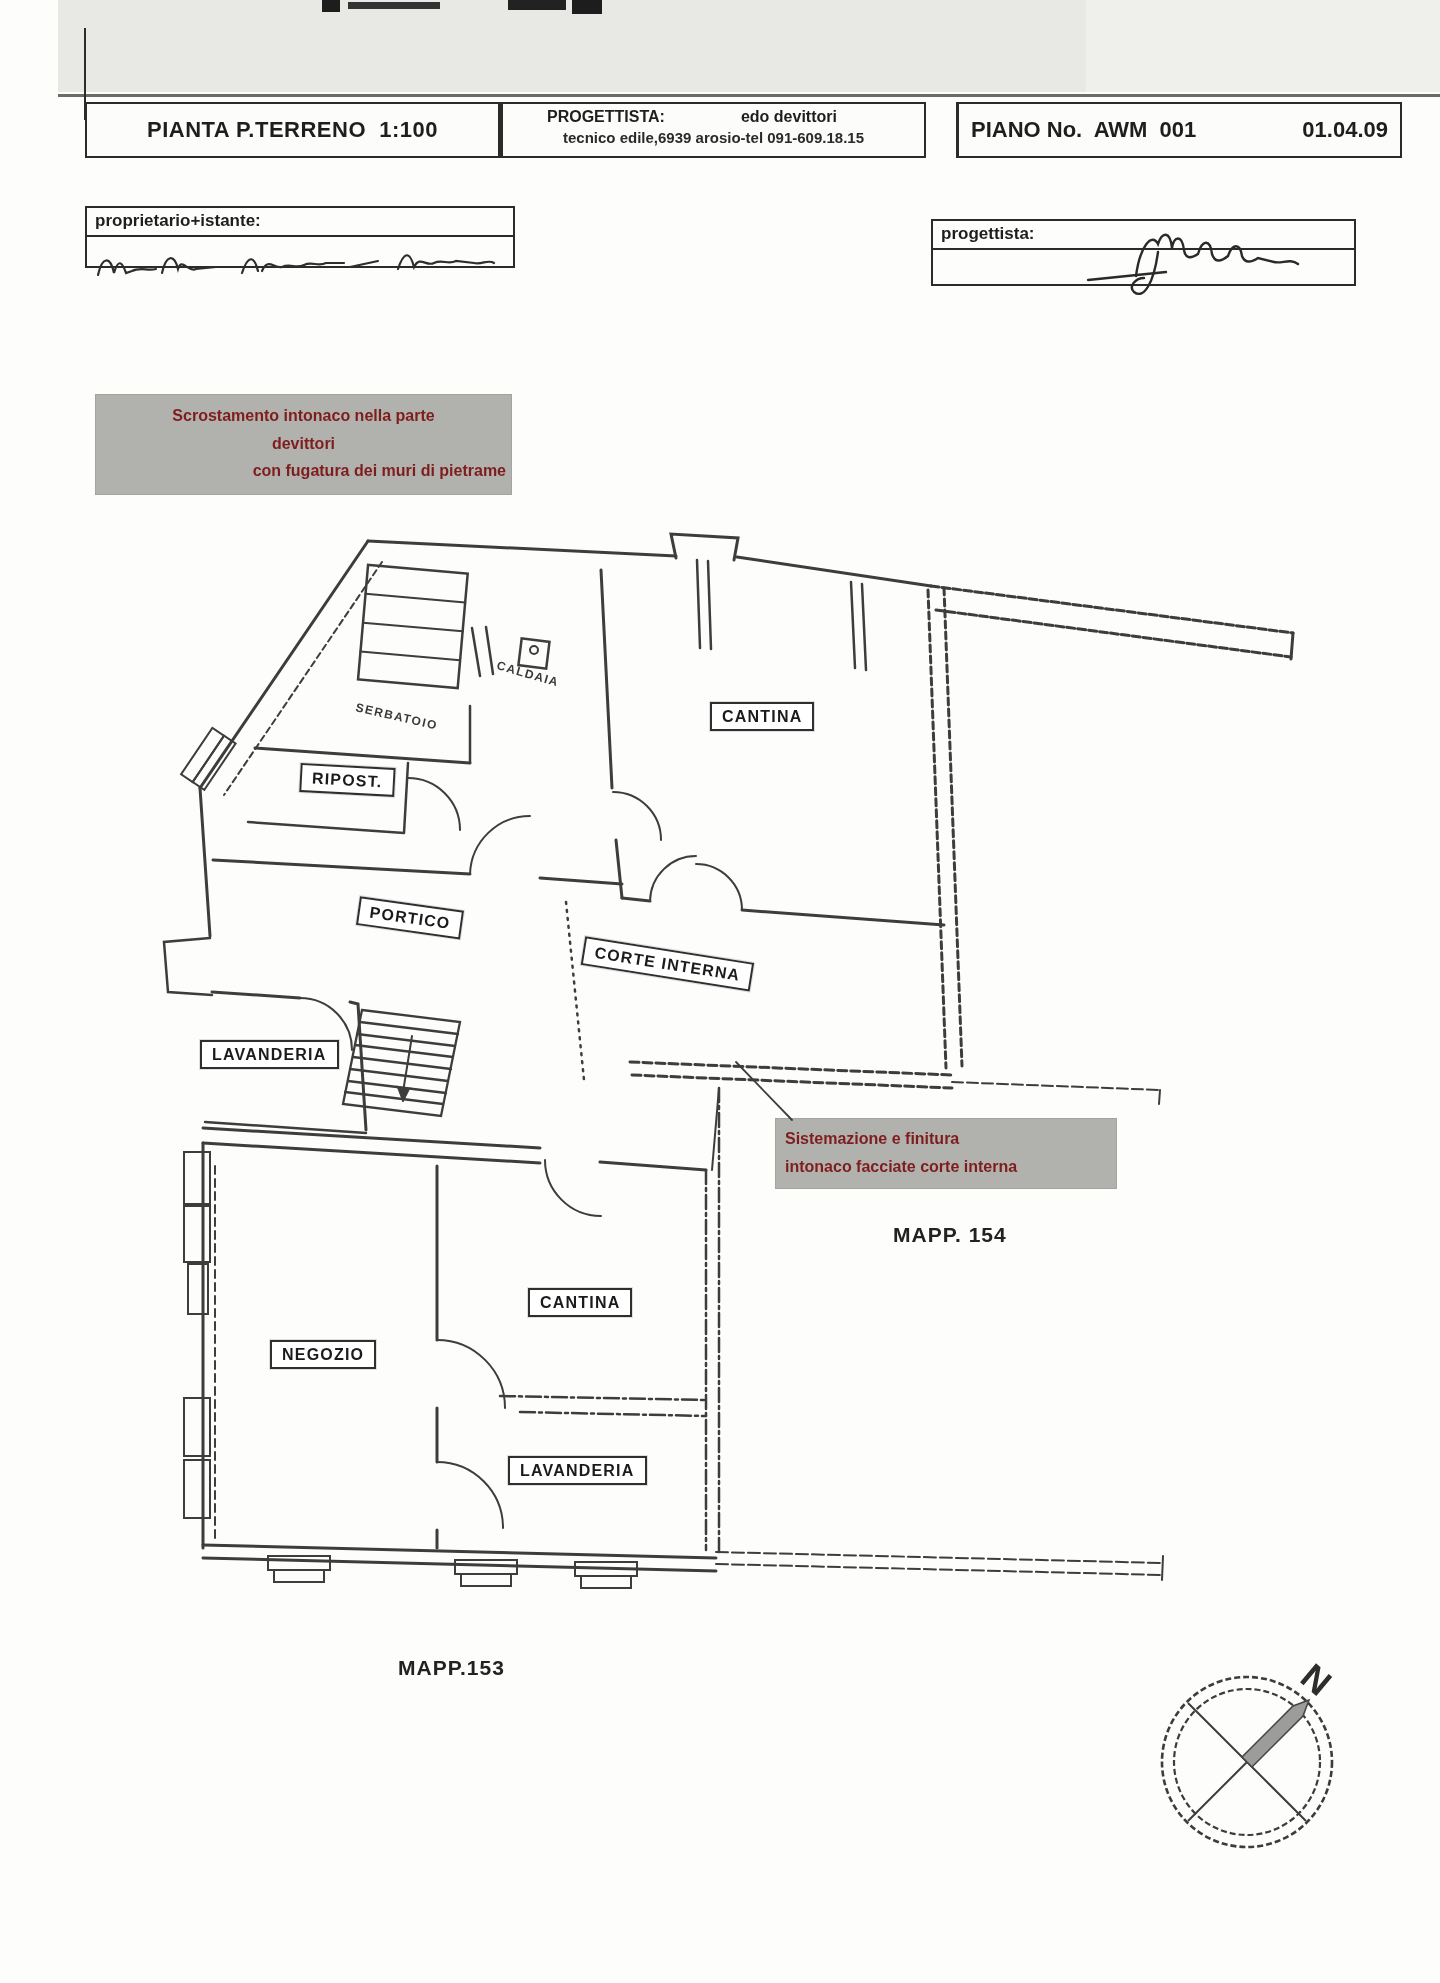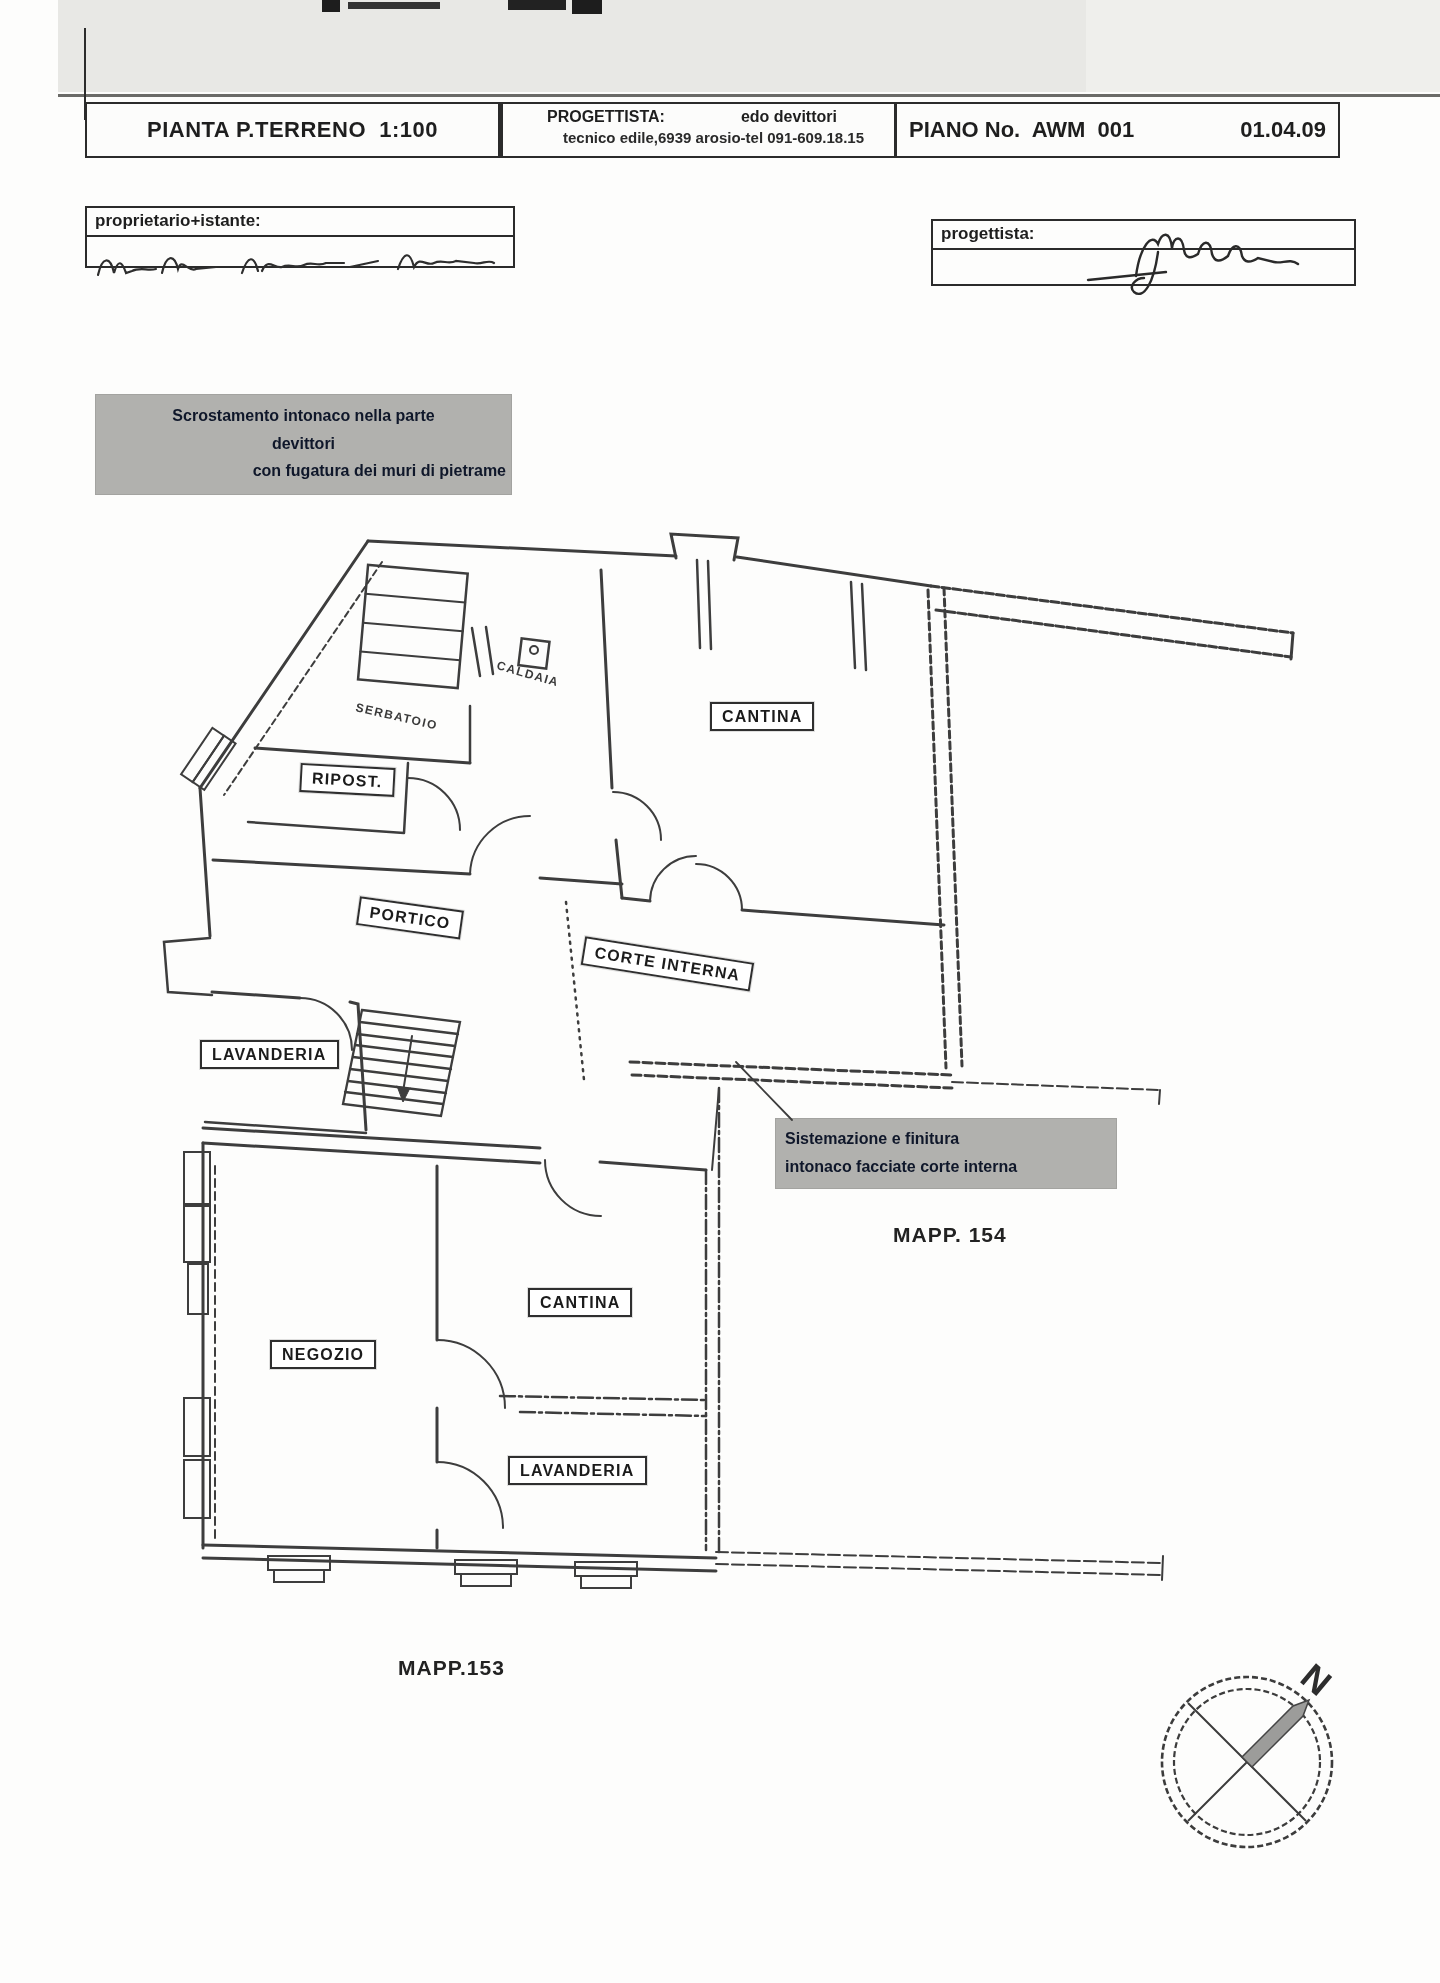--- a/index.html
+++ b/index.html
@@ -23,7 +23,7 @@
   .tb-prog .row1 .lbl{margin-left:34px;}
   .tb-prog .row1 .nm{margin-left:76px;}
   .tb-prog .row2{font-weight:bold;font-size:15px;margin-top:3px;text-align:center;color:#2a2a2a;}
-  .tb-piano{left:894px;top:102px;width:446px;height:56px;display:flex;align-items:center;
+  .tb-piano{left:956px;top:102px;width:446px;height:56px;display:flex;align-items:center;
     font-weight:bold;font-size:22px;border-left-width:3px;padding:0 12px;box-sizing:border-box;}
   .tb-piano .dt{margin-left:auto;}
   

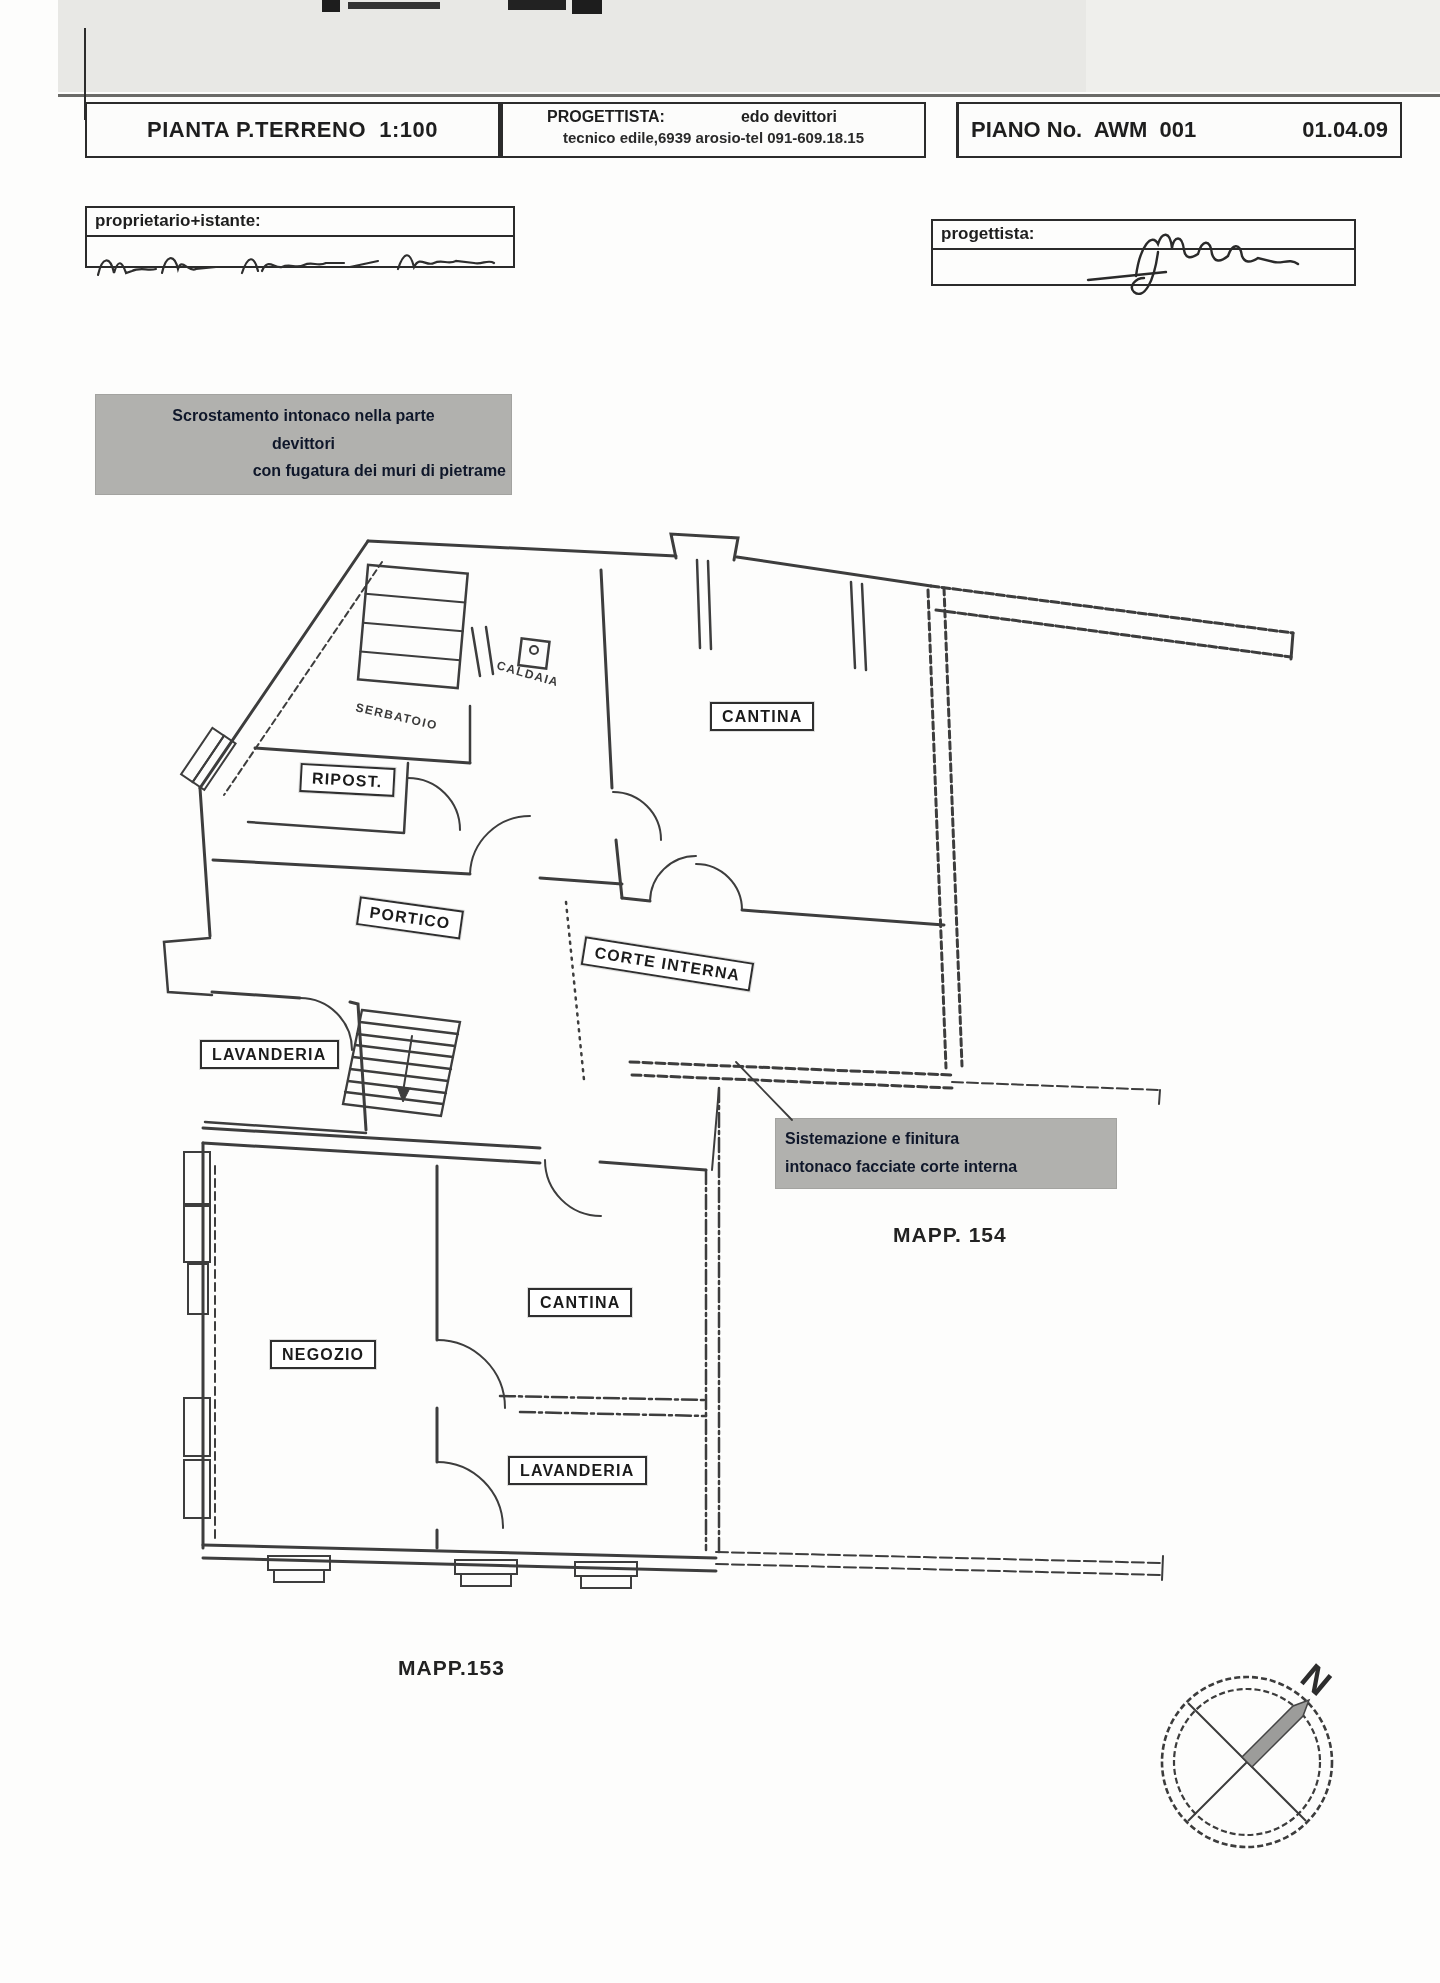--- a/index.html
+++ b/index.html
@@ -33,7 +33,7 @@
   .designer{left:931px;top:219px;width:425px;height:67px;}
   .sig{position:absolute;}
   
-  .note{position:absolute;background:#b1b1ae;color:#0f172a;font-weight:bold;font-size:16px;line-height:1.72;
+  .note{position:absolute;background:#b1b1ae;color:#7f1d1d;font-weight:bold;font-size:16px;line-height:1.72;
     box-shadow:0 0 0 1px #a3a3a0 inset;}
   .note1{left:95px;top:394px;width:405px;padding:8px 6px 10px;}
   .note1 .c{text-align:center;}

